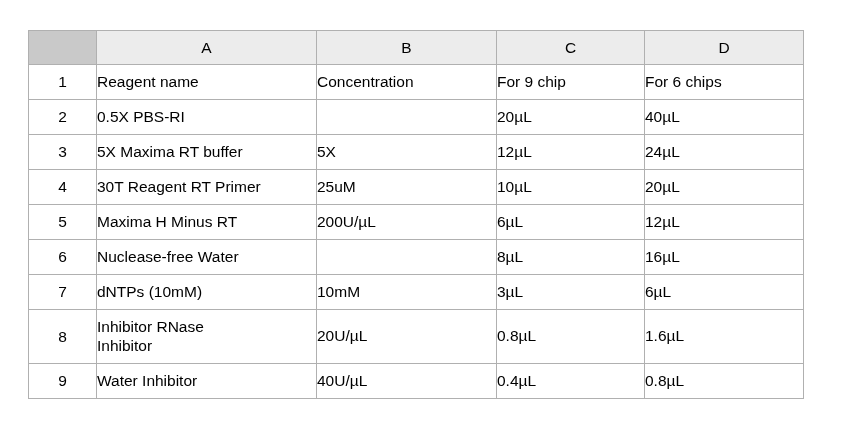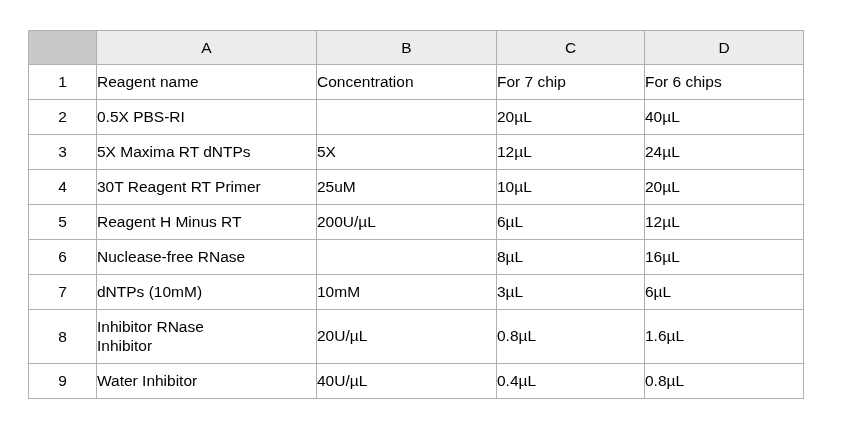--- a/index.html
+++ b/index.html
@@ -105,7 +105,7 @@
             <span class="cell-text">Concentration</span>
           </td>
         <td class="cell">
-            <span class="cell-text">For 7 chip</span>
+            <span class="cell-text">For 9 chip</span>
           </td>
         <td class="cell">
             <span class="cell-text">For 6 chips</span>

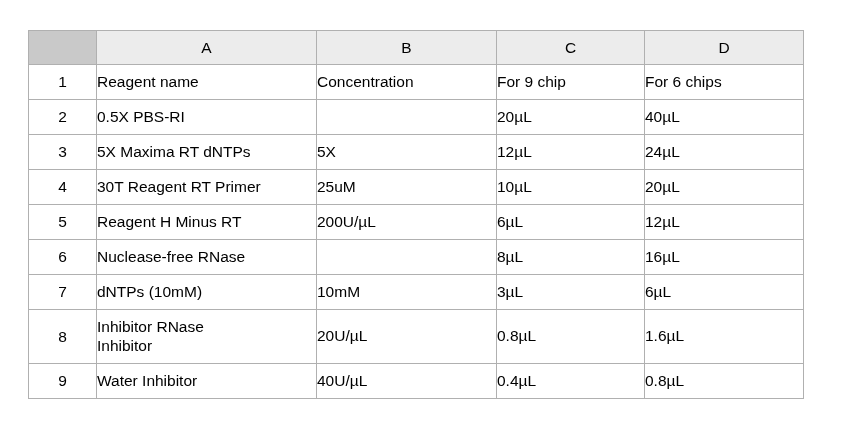--- a/index.html
+++ b/index.html
@@ -131,7 +131,7 @@
       <tr class="data-row">
         <td class="rownum">3</td>
         <td class="cell">
-            <span class="cell-text">5X Maxima RT dNTPs</span>
+            <span class="cell-text">5X Maxima RT buffer</span>
           </td>
         <td class="cell">
             <span class="cell-text">5X</span>

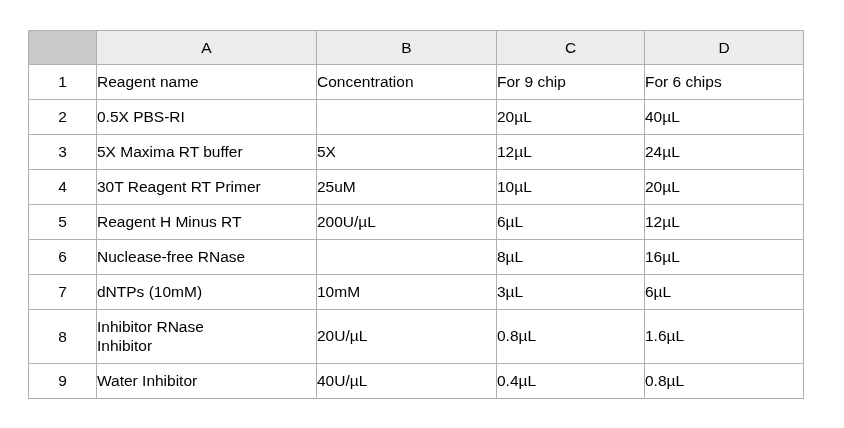--- a/index.html
+++ b/index.html
@@ -163,7 +163,7 @@
       <tr class="data-row">
         <td class="rownum">5</td>
         <td class="cell">
-            <span class="cell-text">Reagent H Minus RT</span>
+            <span class="cell-text">Maxima H Minus RT</span>
           </td>
         <td class="cell">
             <span class="cell-text">200U/µL</span>

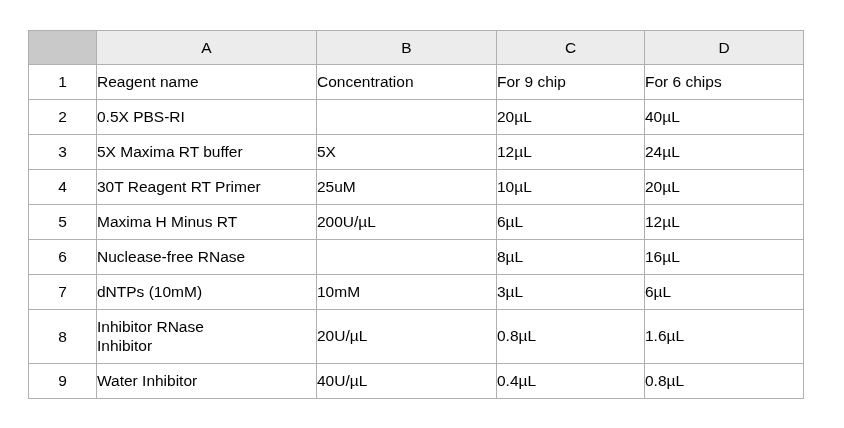--- a/index.html
+++ b/index.html
@@ -179,7 +179,7 @@
       <tr class="data-row">
         <td class="rownum">6</td>
         <td class="cell">
-            <span class="cell-text">Nuclease-free RNase</span>
+            <span class="cell-text">Nuclease-free Water</span>
           </td>
         <td class="cell">
             <span class="cell-text"></span>

